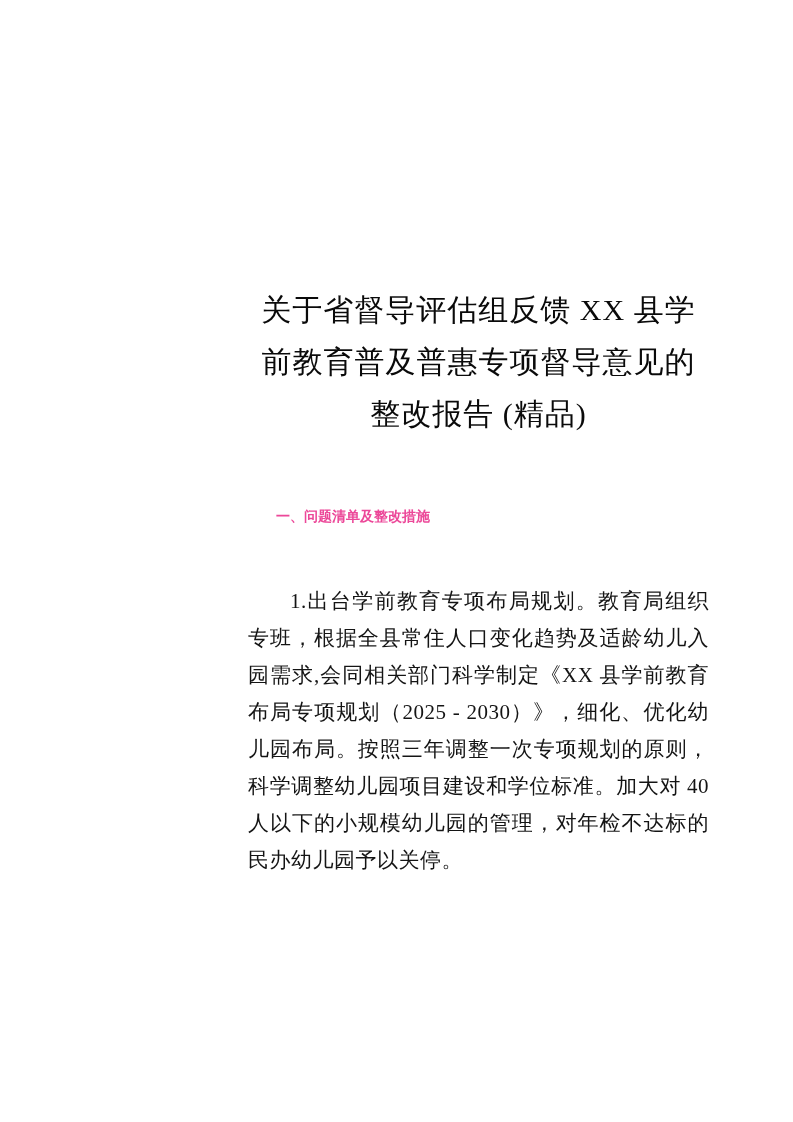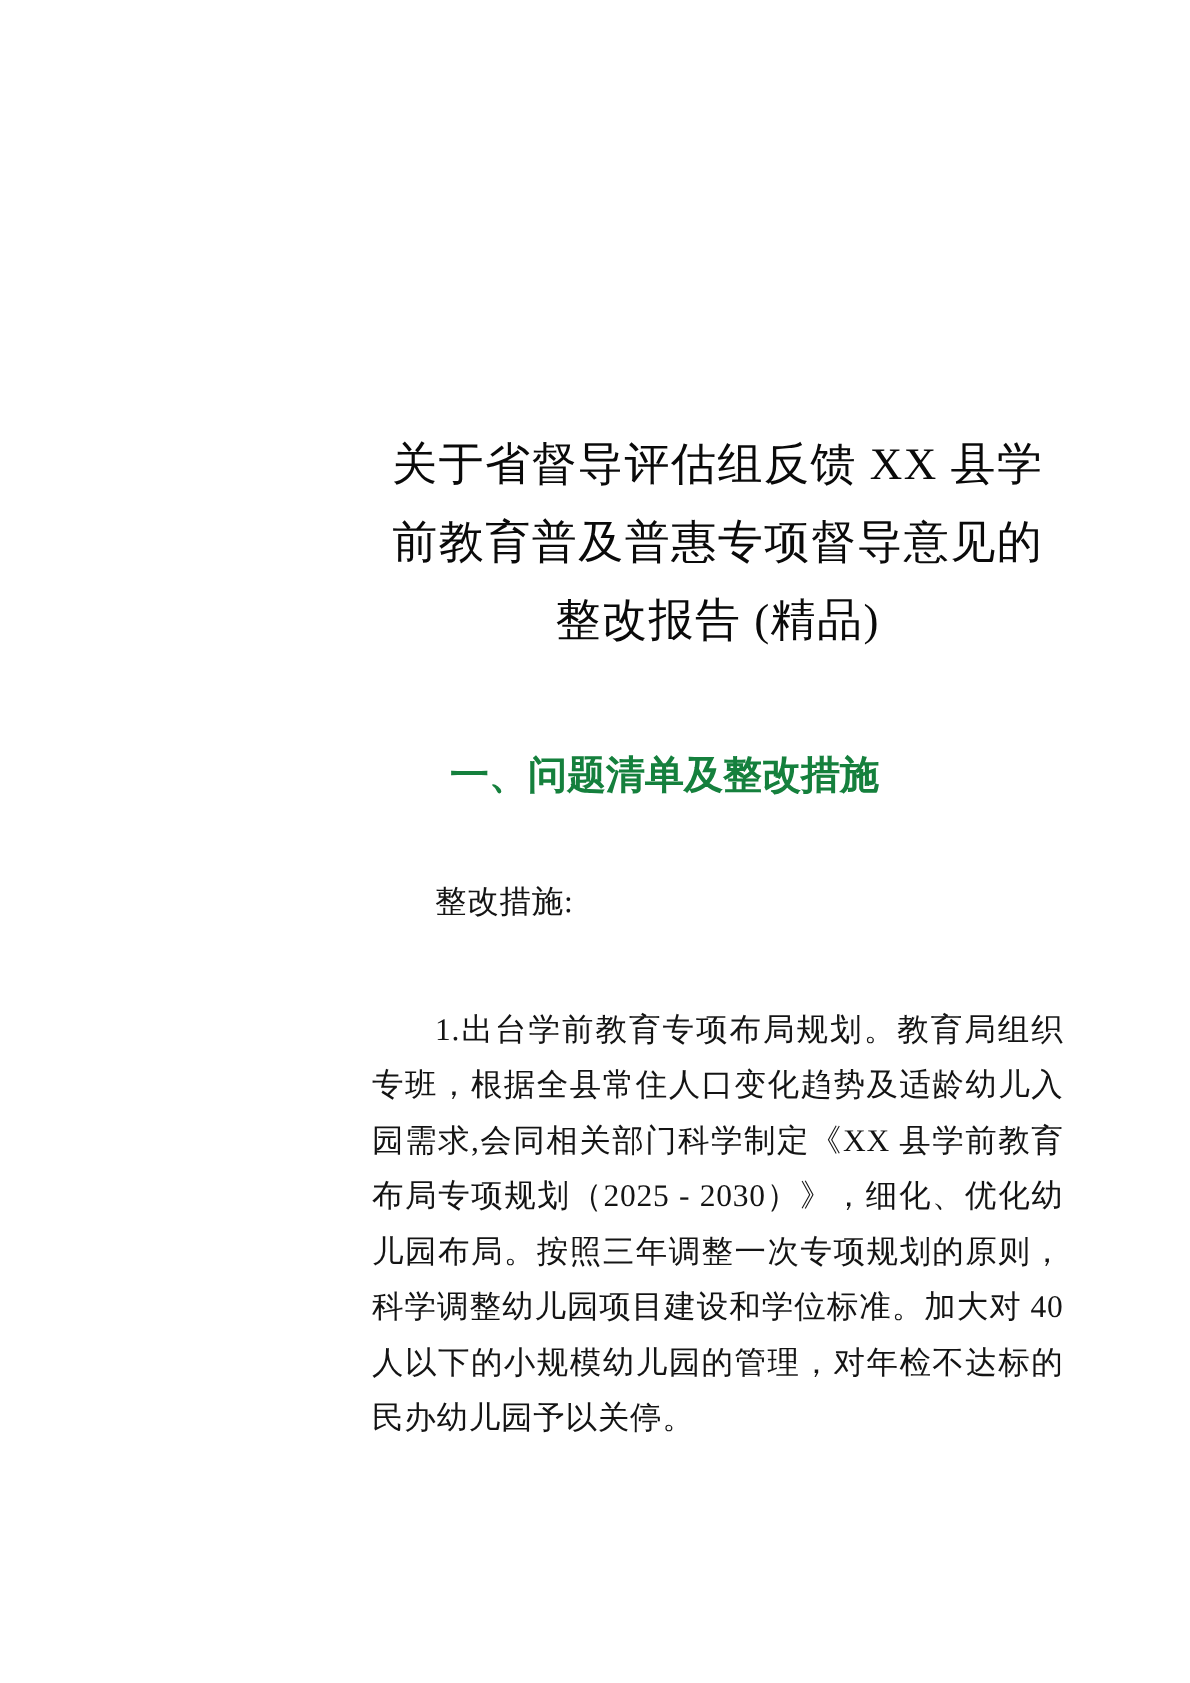--- a/index.html
+++ b/index.html
@@ -48,11 +48,11 @@
 
   .section-heading {
     font-family: "Liberation Sans", "DejaVu Sans", sans-serif;
-    font-size: 26px;
+    font-size: 14px;
     line-height: 37px;
     font-weight: 700;
     text-indent: 2em;
-    color: #15803d;
+    color: #ec4899;
   }
 
   .kaiti-lead {

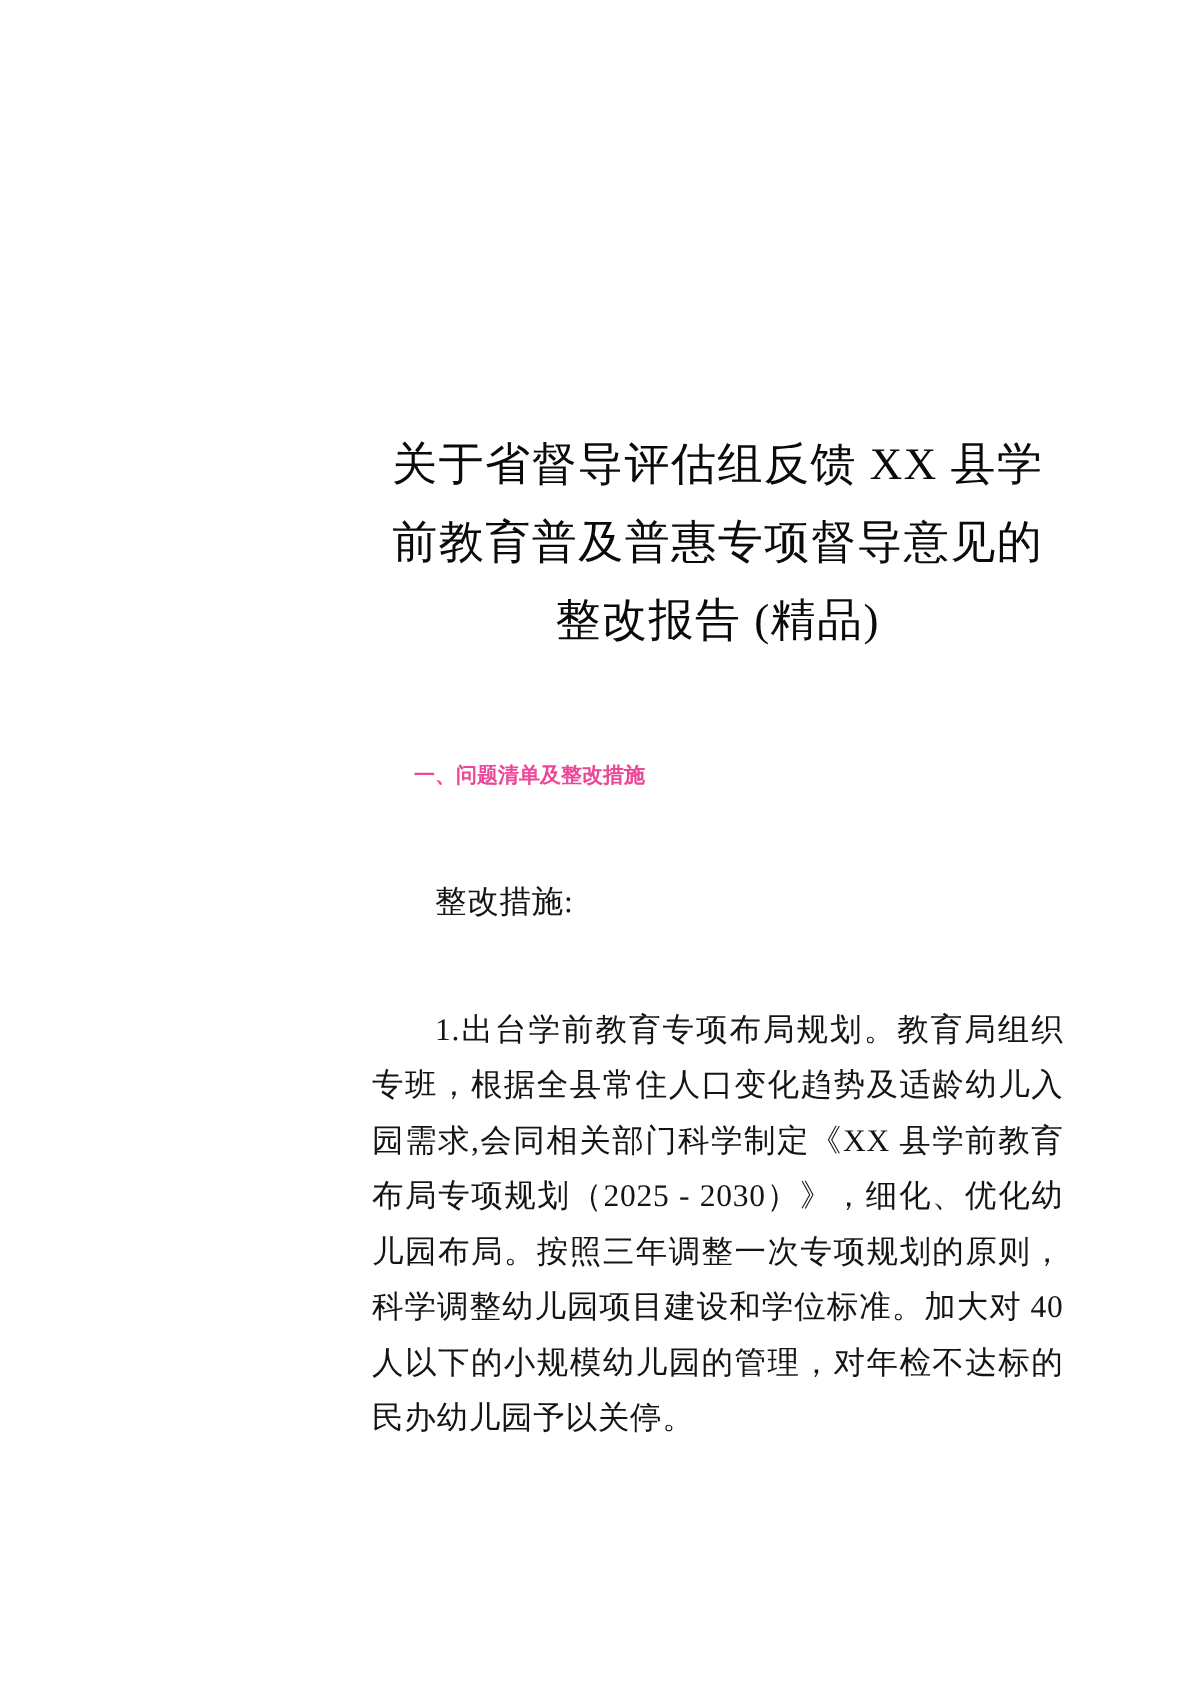--- a/index.html
+++ b/index.html
@@ -83,7 +83,6 @@
     <h2 class="section-heading">一、问题清单及整改措施</h2>
 
 
-    <p class="body-para">整改措施:</p>
 
     <p class="body-para">1.出台学前教育专项布局规划。教育局组织专班，根据全县常住人口变化趋势及适龄幼儿入园需求,会同相关部门科学制定《XX 县学前教育布局专项规划（2025 - 2030）》，细化、优化幼儿园布局。按照三年调整一次专项规划的原则，科学调整幼儿园项目建设和学位标准。加大对 40 人以下的小规模幼儿园的管理，对年检不达标的民办幼儿园予以关停。</p>
 

